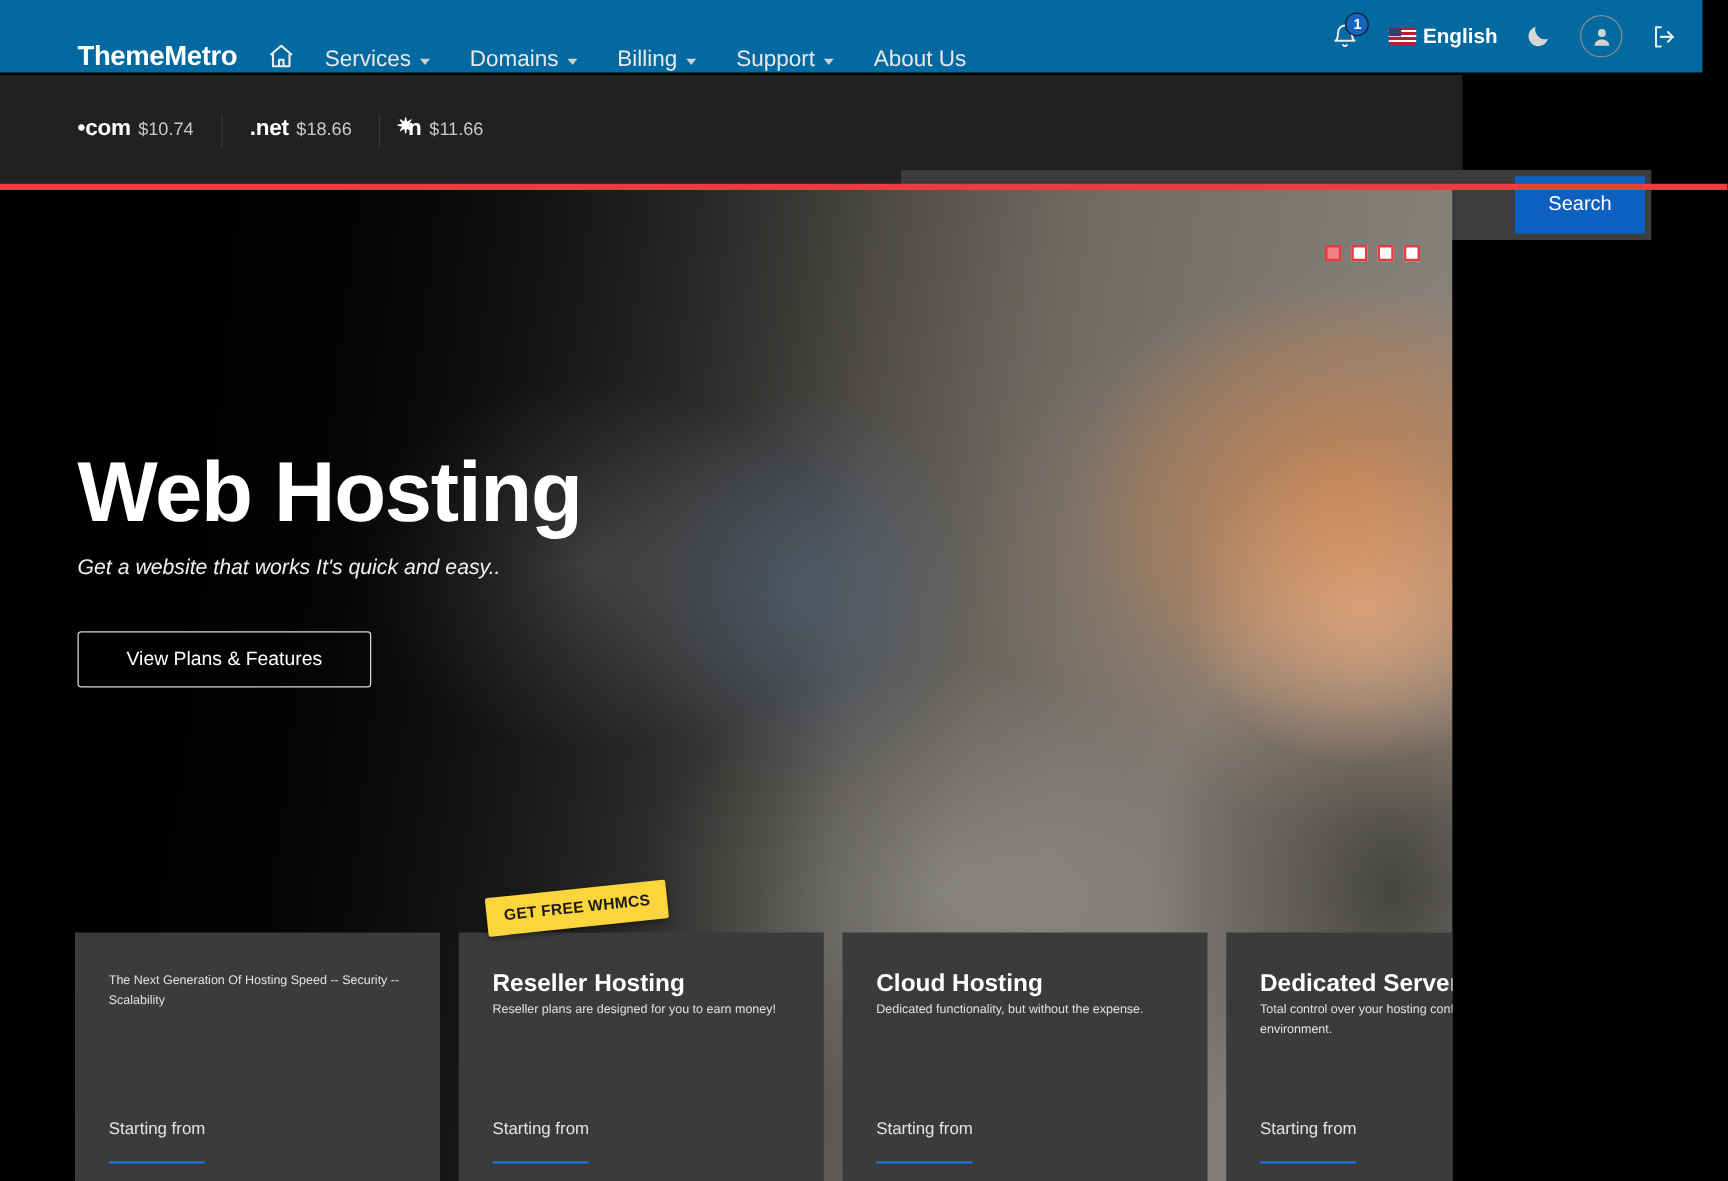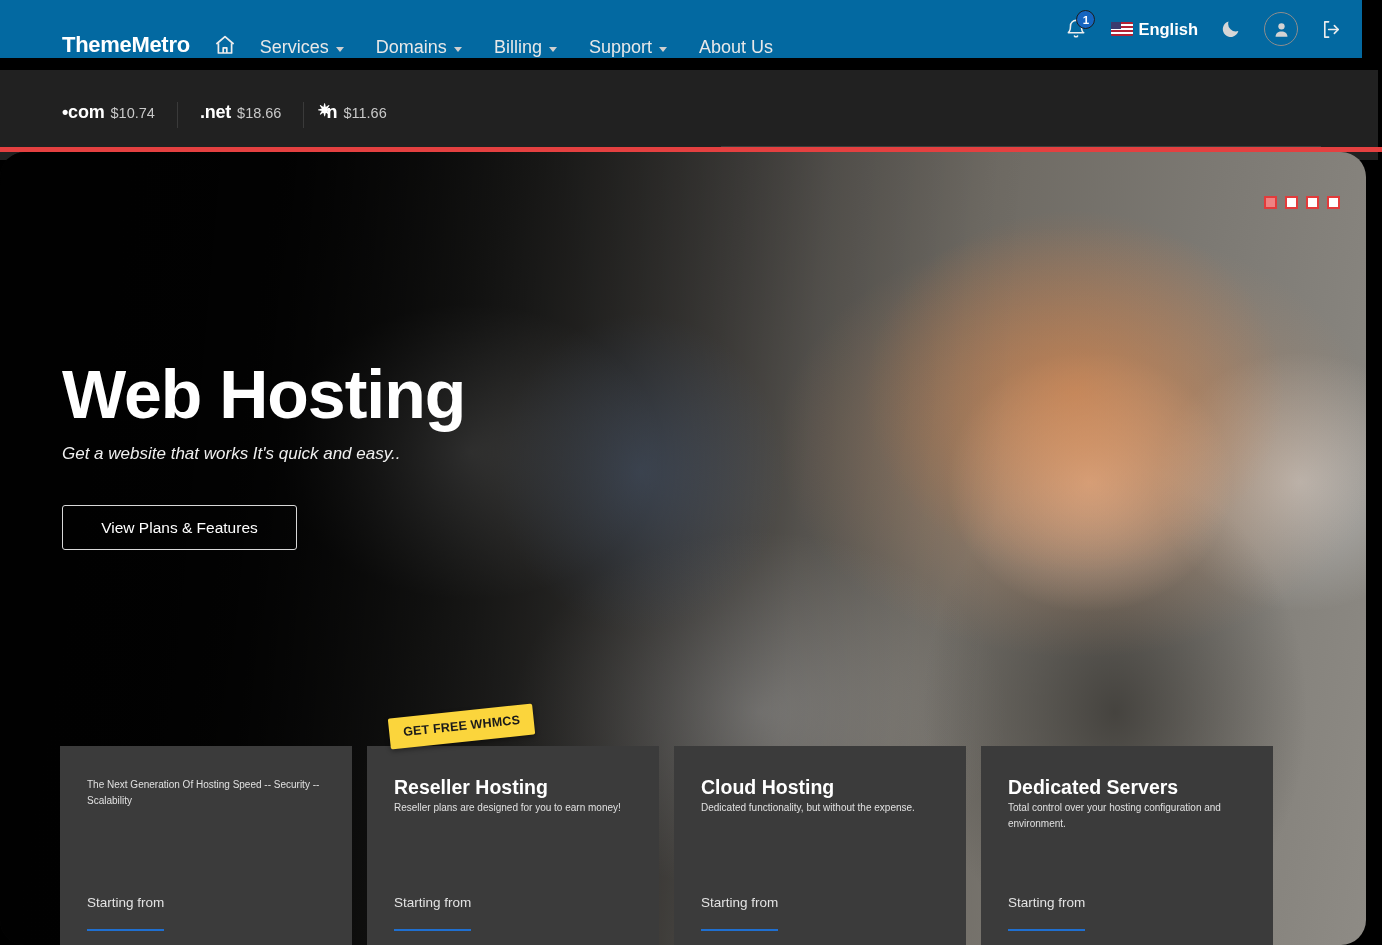--- a/index.html
+++ b/index.html
@@ -74,7 +74,7 @@
 
   
   .searchbar{
-    position:absolute; left:0; top:70px; width:1378px; height:90px;
+    position:absolute; left:0; top:60px; width:1170px; height:90px;
     background:#212121;
   }
   .tlds{

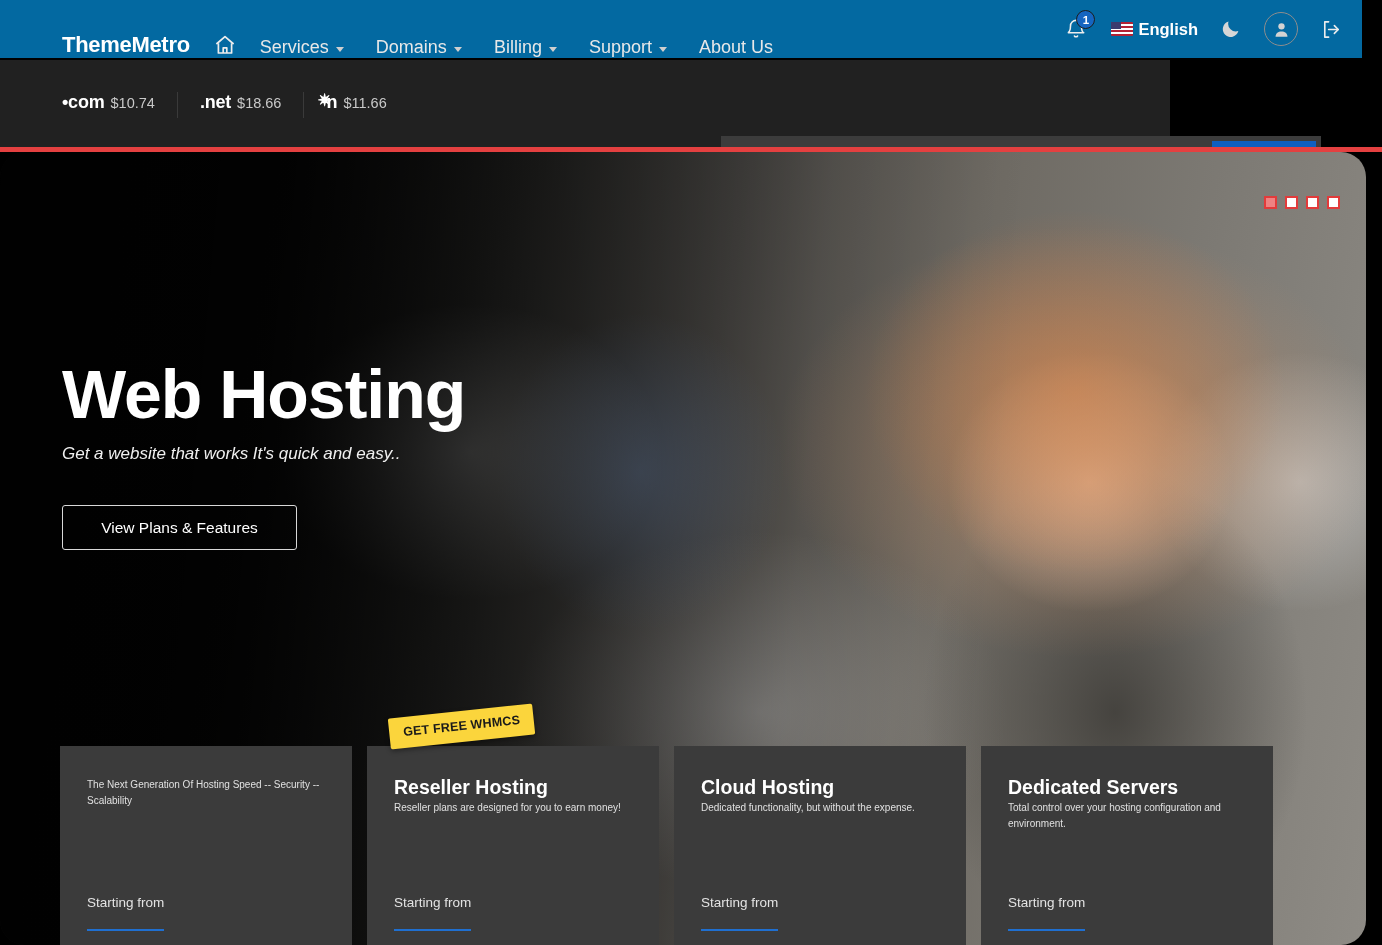--- a/index.html
+++ b/index.html
@@ -120,9 +120,8 @@
 
   
   .hero{
-    position:absolute; left:0; top:152px; width:1366px; height:793px;
+    position:absolute; left:0; top:152px; width:1162px; height:793px;
     overflow:hidden;
-    border-radius:25px;
   }
   .hero-photo{
     position:absolute; inset:0;

